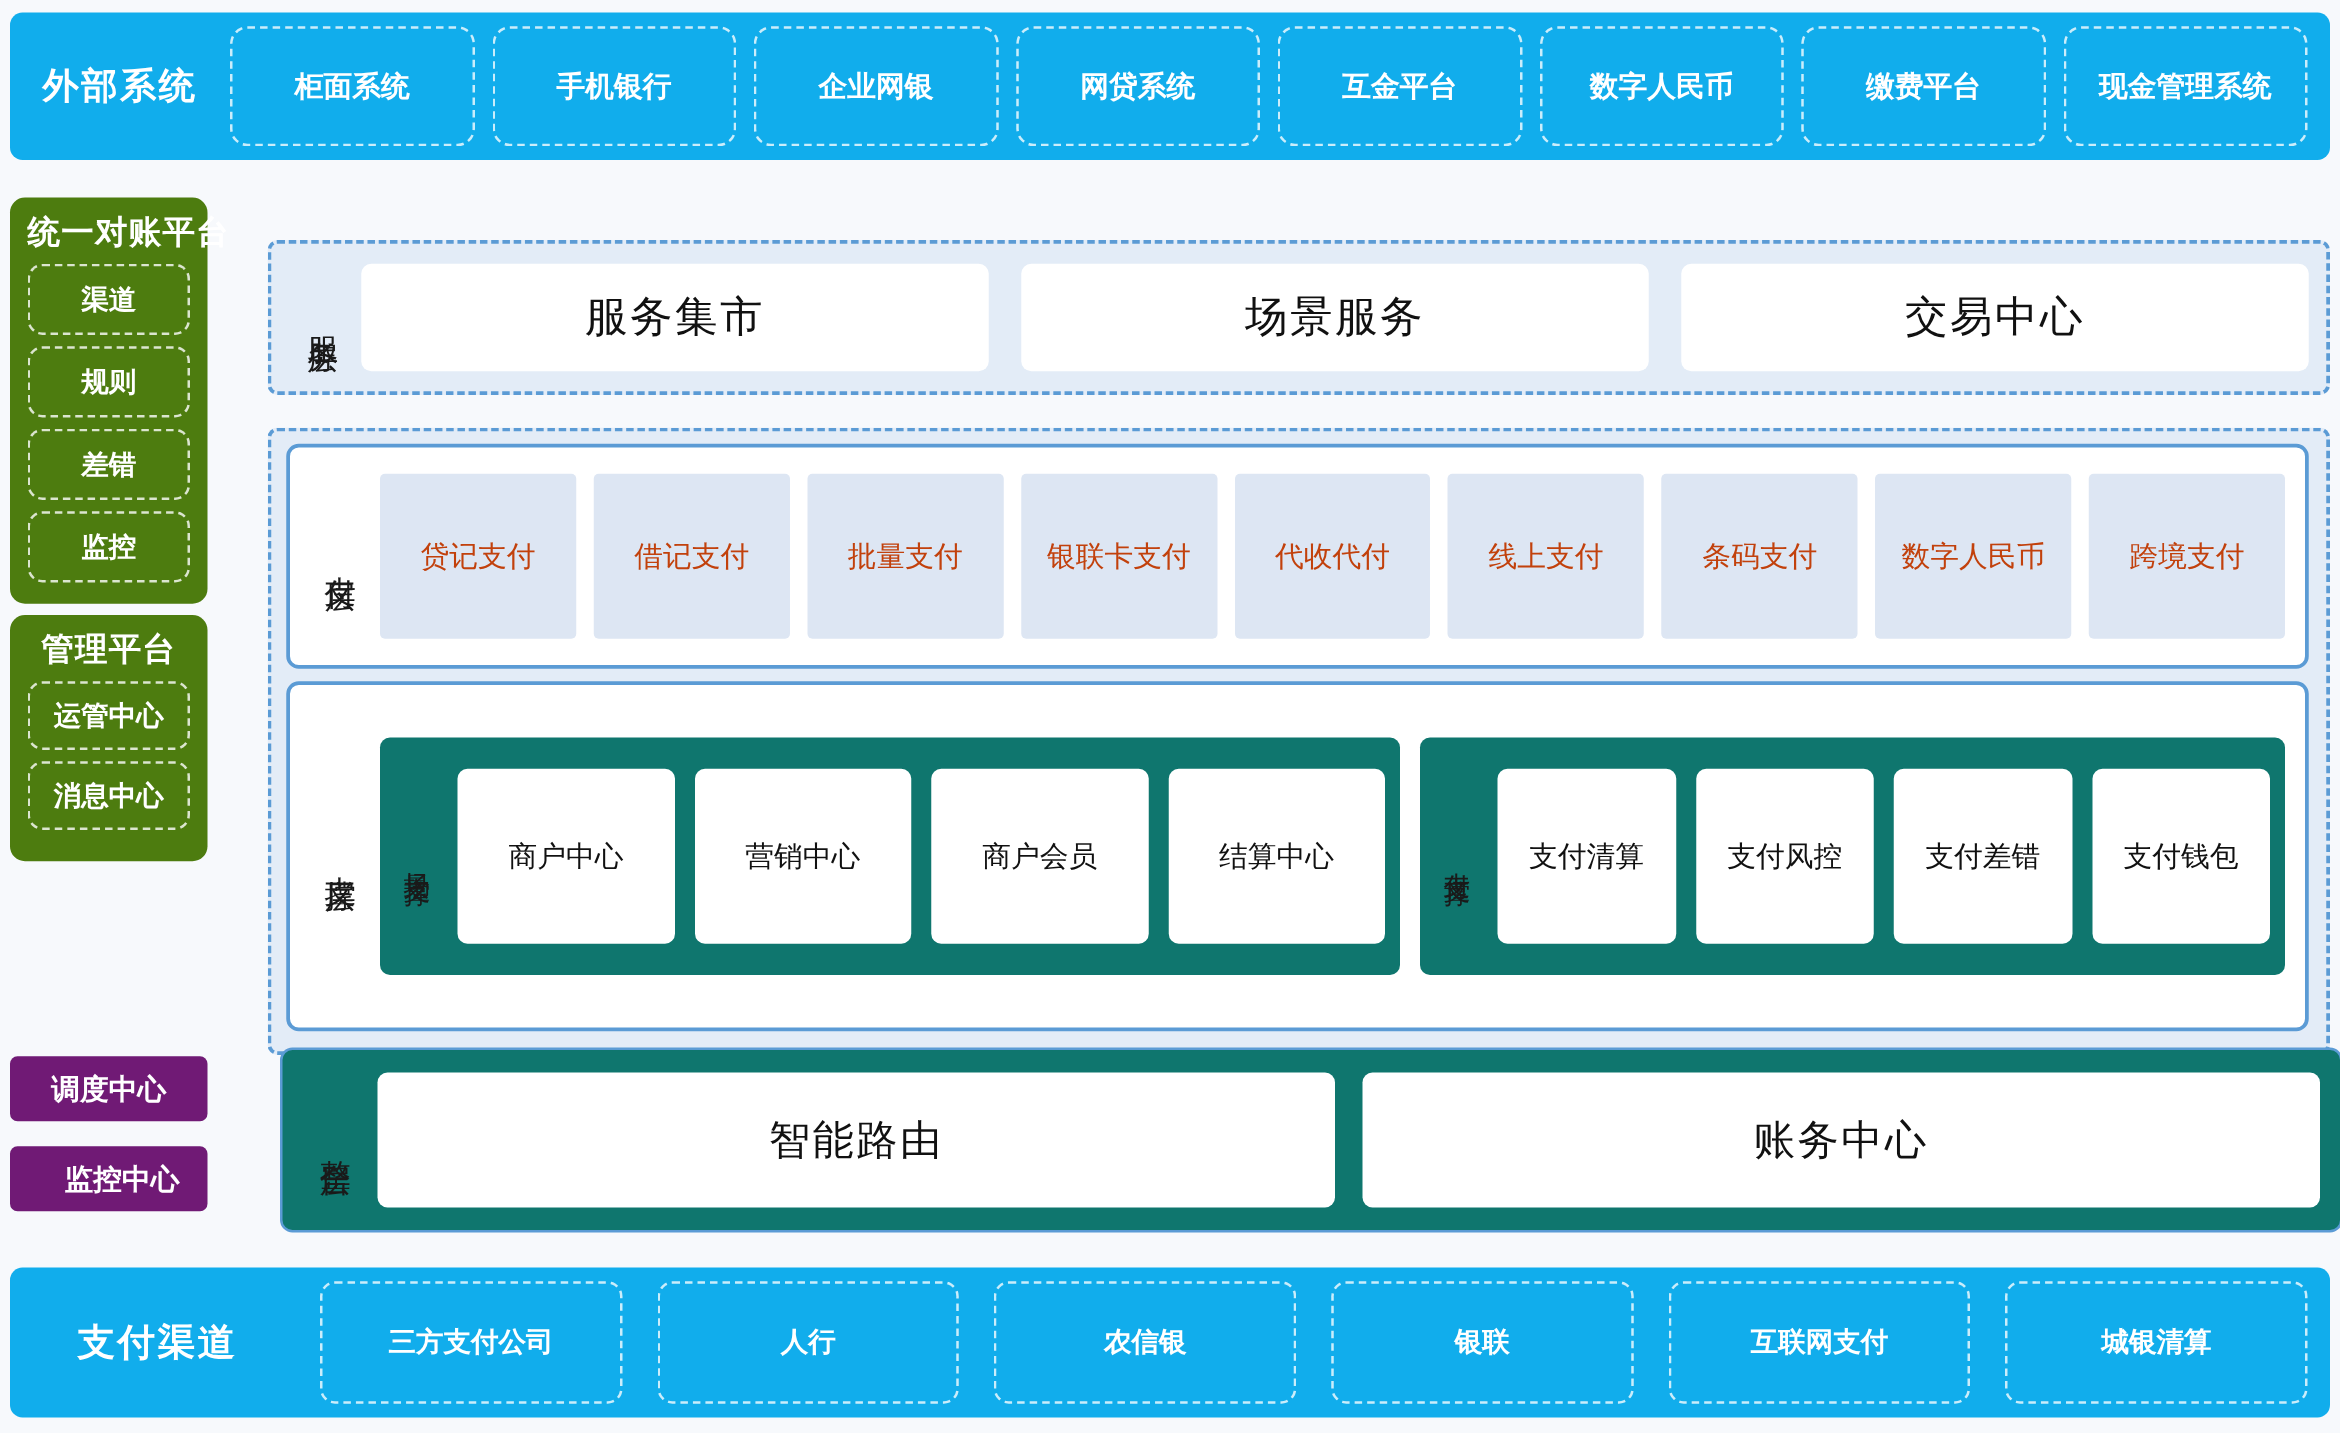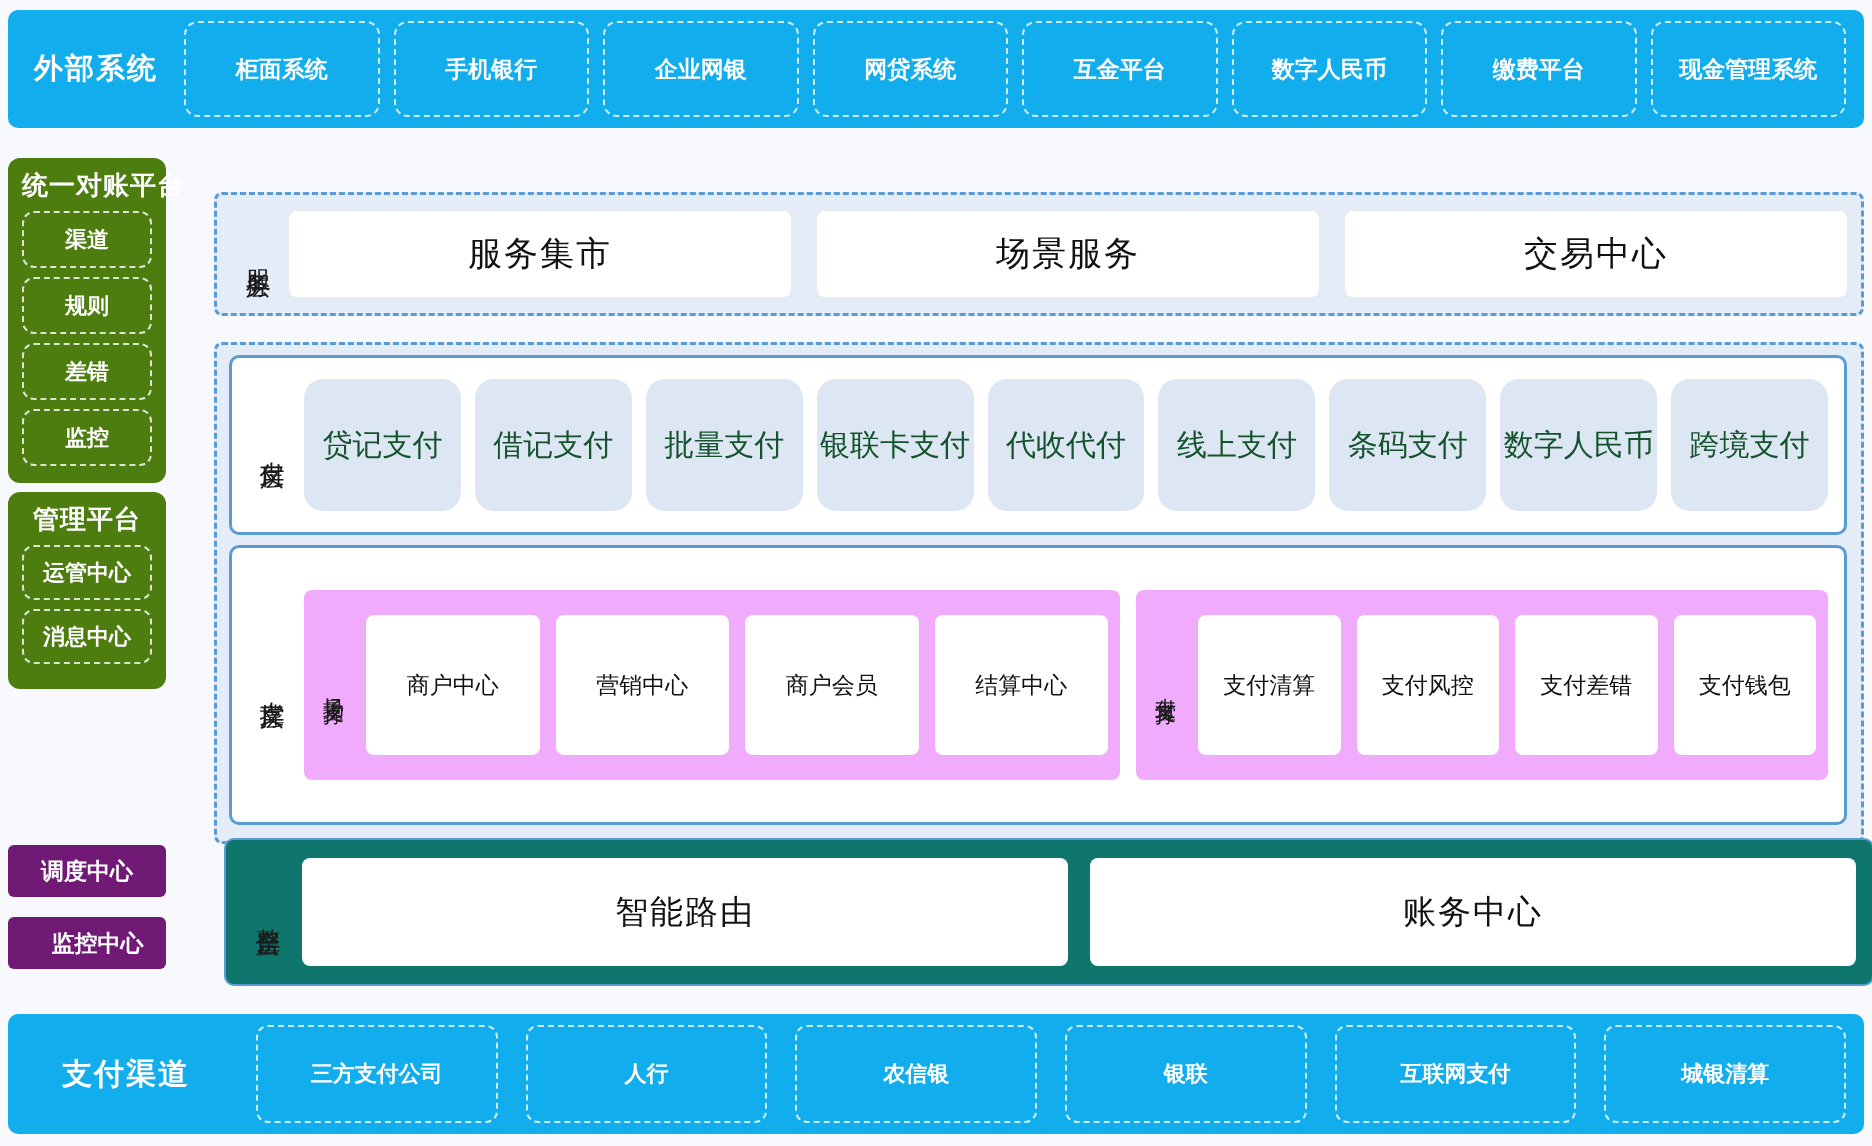--- a/index.html
+++ b/index.html
@@ -139,10 +139,10 @@
   #pay-box .cards { display: flex; flex: 1 1 auto; gap: 14px; height: 132px; margin-left: 8px; }
   .tile {
     background: #dde6f3;
-    border-radius: 19px;
-    display: flex; align-items: center; justify-content: center;
-    flex: 1 1 0;
-    font-size: 30px; color: #14532d;
+    border-radius: 4px;
+    display: flex; align-items: center; justify-content: center;
+    flex: 1 1 0;
+    font-size: 23px; color: #c2410c;
     white-space: nowrap;
   }
 

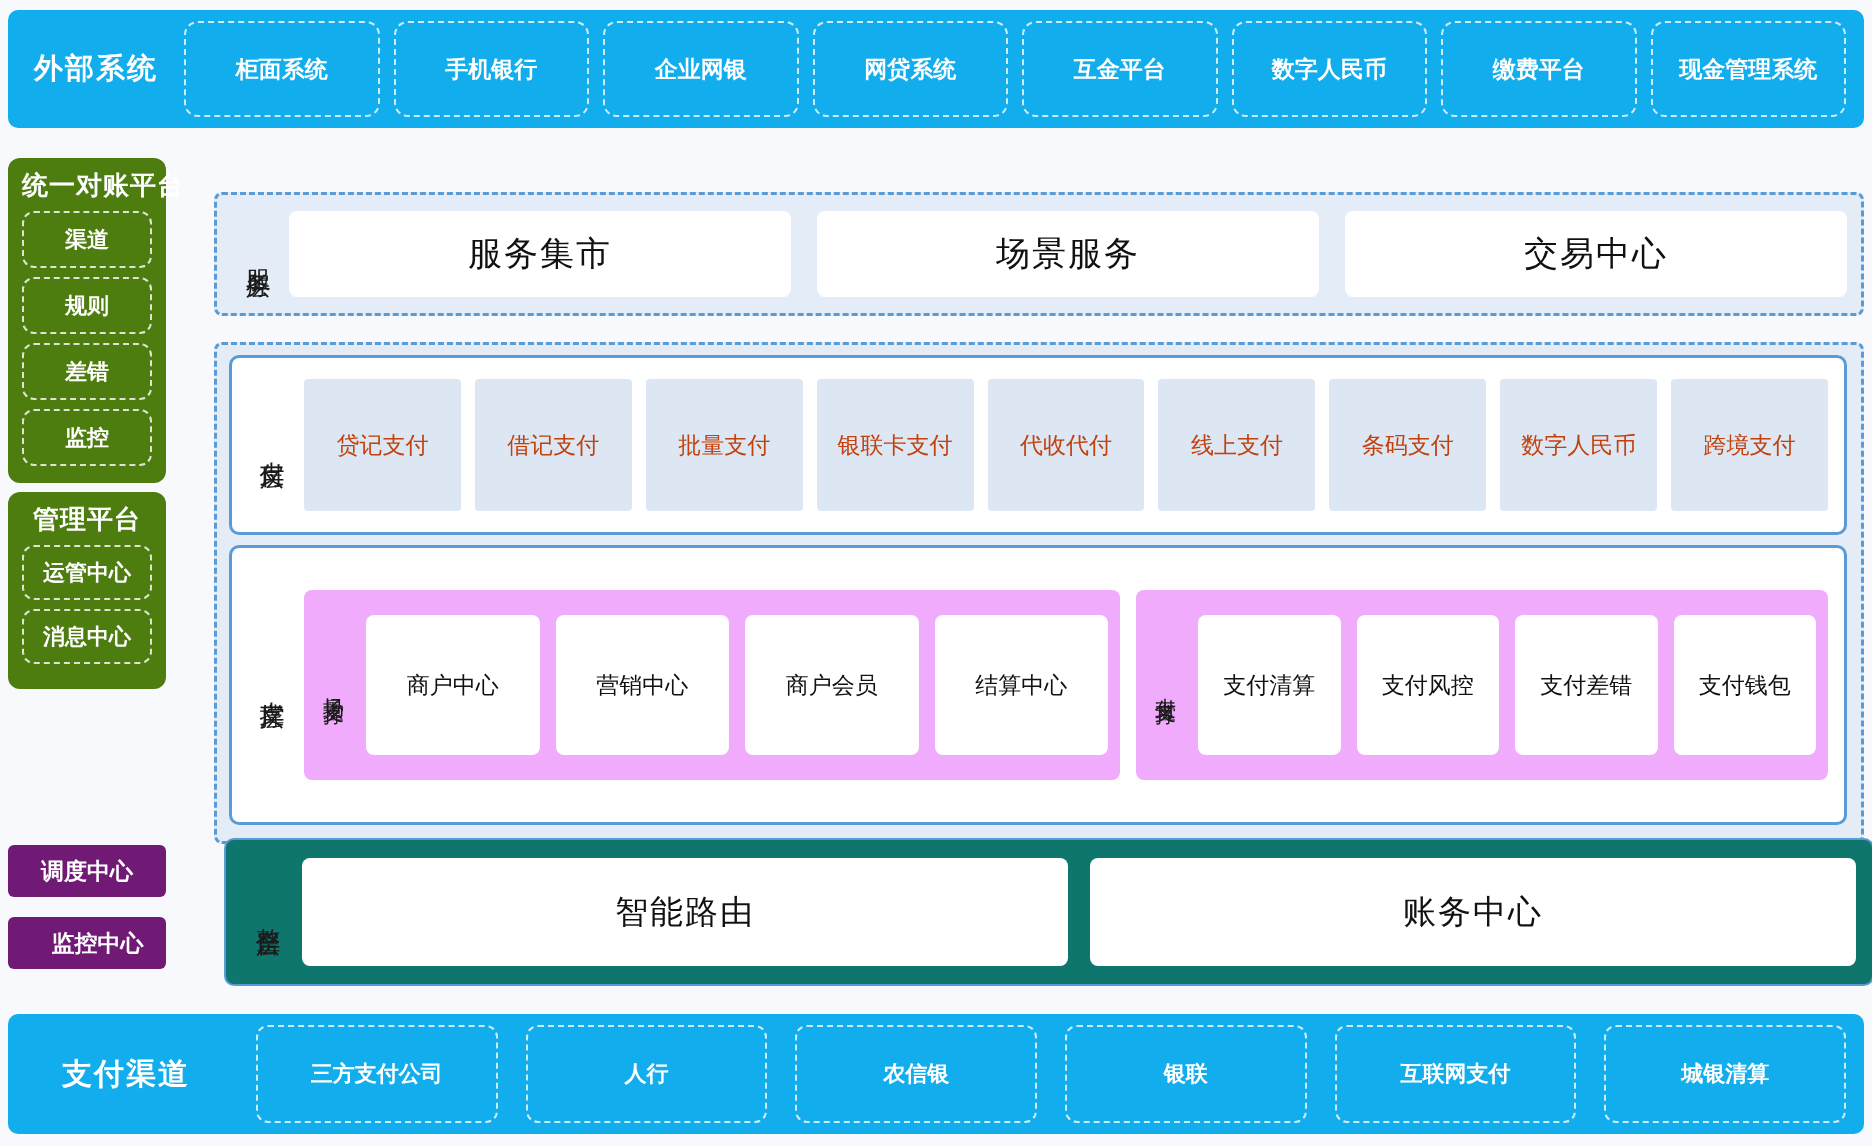--- a/index.html
+++ b/index.html
@@ -149,7 +149,7 @@
   #support-box .inner { display: flex; align-items: center; height: 100%; padding: 0 16px; }
   #support-box > .inner > .layer-label { width: 48px; height: 100%; font-size: 25px; }
   .sub-group {
-    background: #f0abfc;
+    background: #0f766e;
     border-radius: 8px;
     display: flex; align-items: center;
     height: 190px;

